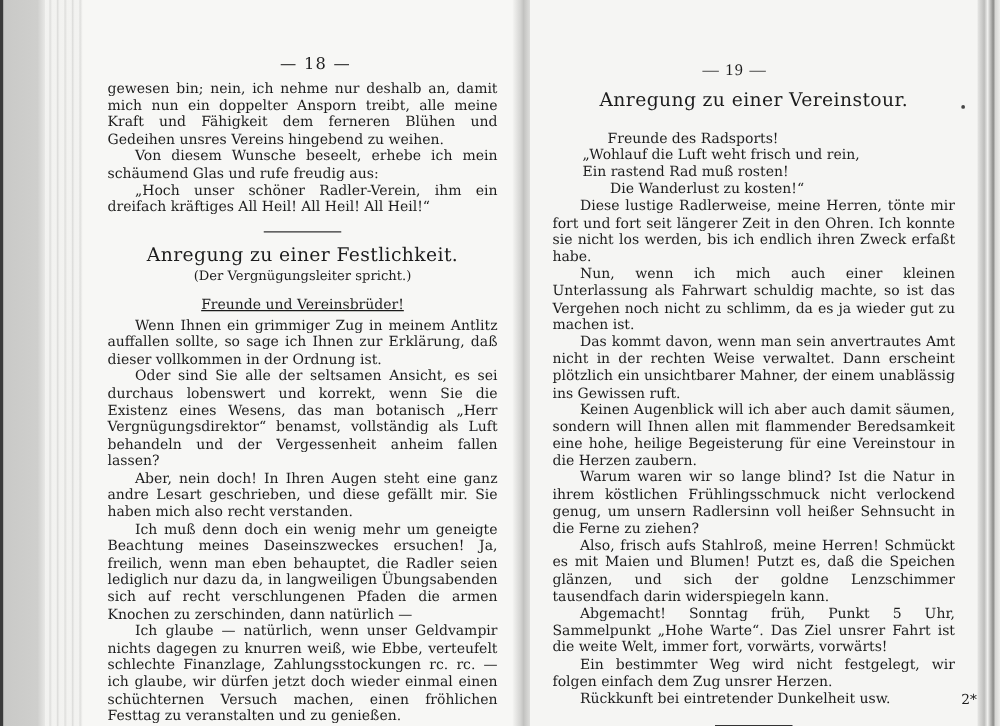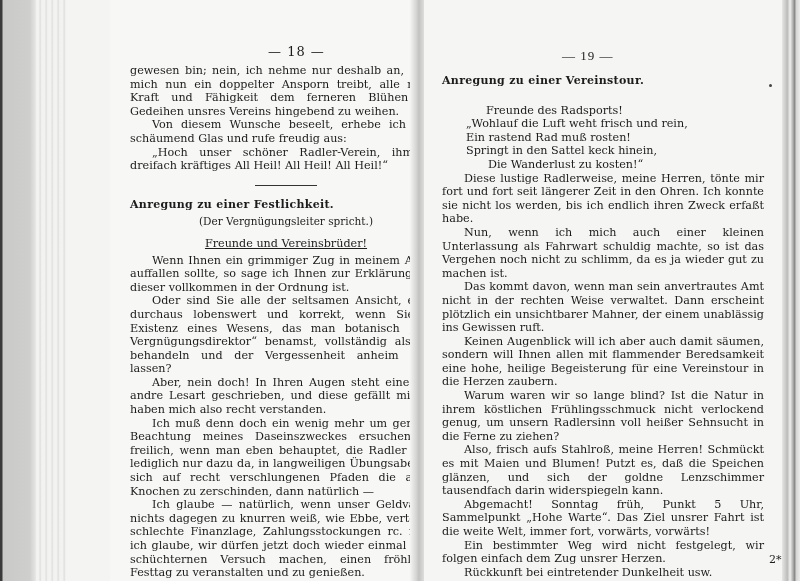--- a/index.html
+++ b/index.html
@@ -10,7 +10,7 @@
   .page-strips { position:absolute; left:36px; top:0; width:30px; height:581px;
                background:repeating-linear-gradient(to right,#f2f2f0 0,#f2f2f0 3px,#dadad8 4px,#f6f6f4 6px); opacity:.85; }
   .page { position:absolute; top:0; height:581px; background:#f7f7f5; }
-  .page-left { left:66px; width:352px;margin-left:44px; }
+  .page-left { left:66px; width:352px; }
   .page-right { left:424px; width:362px; background:#f5f5f3; }
   .gutter { position:absolute; left:410px; top:0; width:16px; height:581px;
             background:linear-gradient(to right,#f5f5f3 0,#d4d4d2 40%,#c2c2c0 55%,#e8e8e6 100%); }

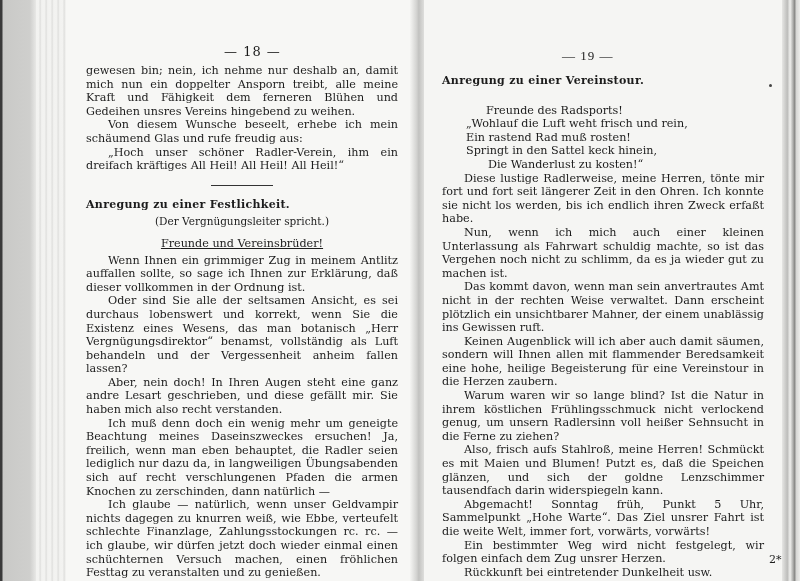--- a/index.html
+++ b/index.html
@@ -20,7 +20,7 @@
   .text-block { position:absolute; font-size:11.2px; line-height:13.6px; text-align:justify; }
   .text-block p { margin:0; }
   .indent { text-indent:22px; }
-  .heading { font-weight:bold; font-size:11px; letter-spacing:.3px; }
+  .heading { font-weight:normal; font-size:15px; text-align:center; letter-spacing:.3px; }
   .sub { text-align:center; font-size:10.5px; }
   .center { text-align:center;text-decoration:underline; }
   .rule { width:62px; height:0; border-top:1.3px solid #333; margin:0 auto; }

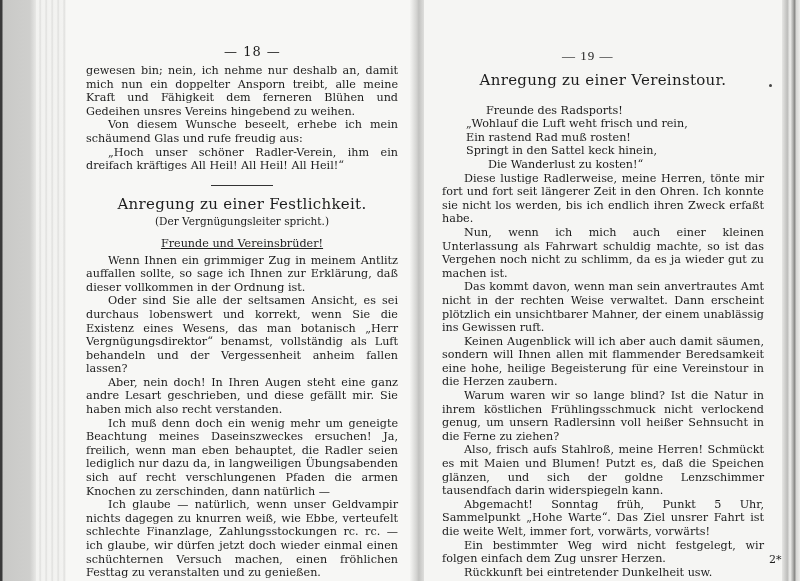--- a/index.html
+++ b/index.html
@@ -70,7 +70,6 @@
     <div class="verse" style="padding-left:24px;">
       <p>„Wohlauf die Luft weht frisch und rein,</p>
       <p>Ein rastend Rad muß rosten!</p>
-      <p>Springt in den Sattel keck hinein,</p>
       <p style="padding-left:22px;">Die Wanderlust zu kosten!“</p>
     </div>
     <p class="indent">Diese lustige Radlerweise, meine Herren, tönte mir fort und fort seit längerer Zeit in den Ohren. Ich konnte sie nicht los werden, bis ich endlich ihren Zweck erfaßt habe.</p>

